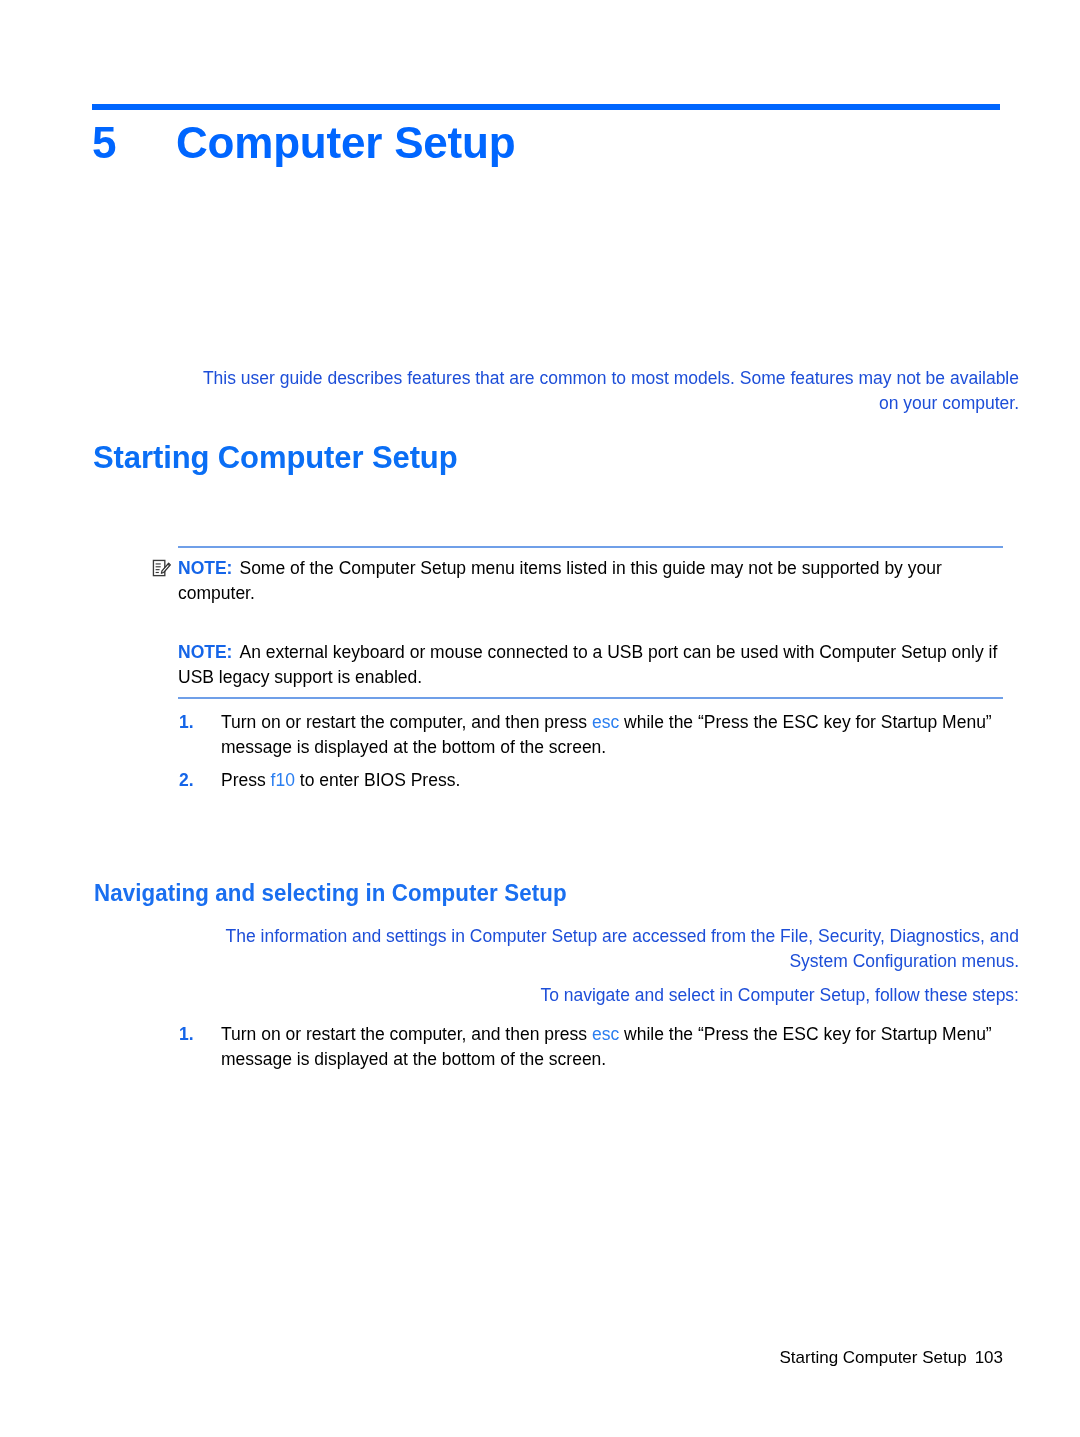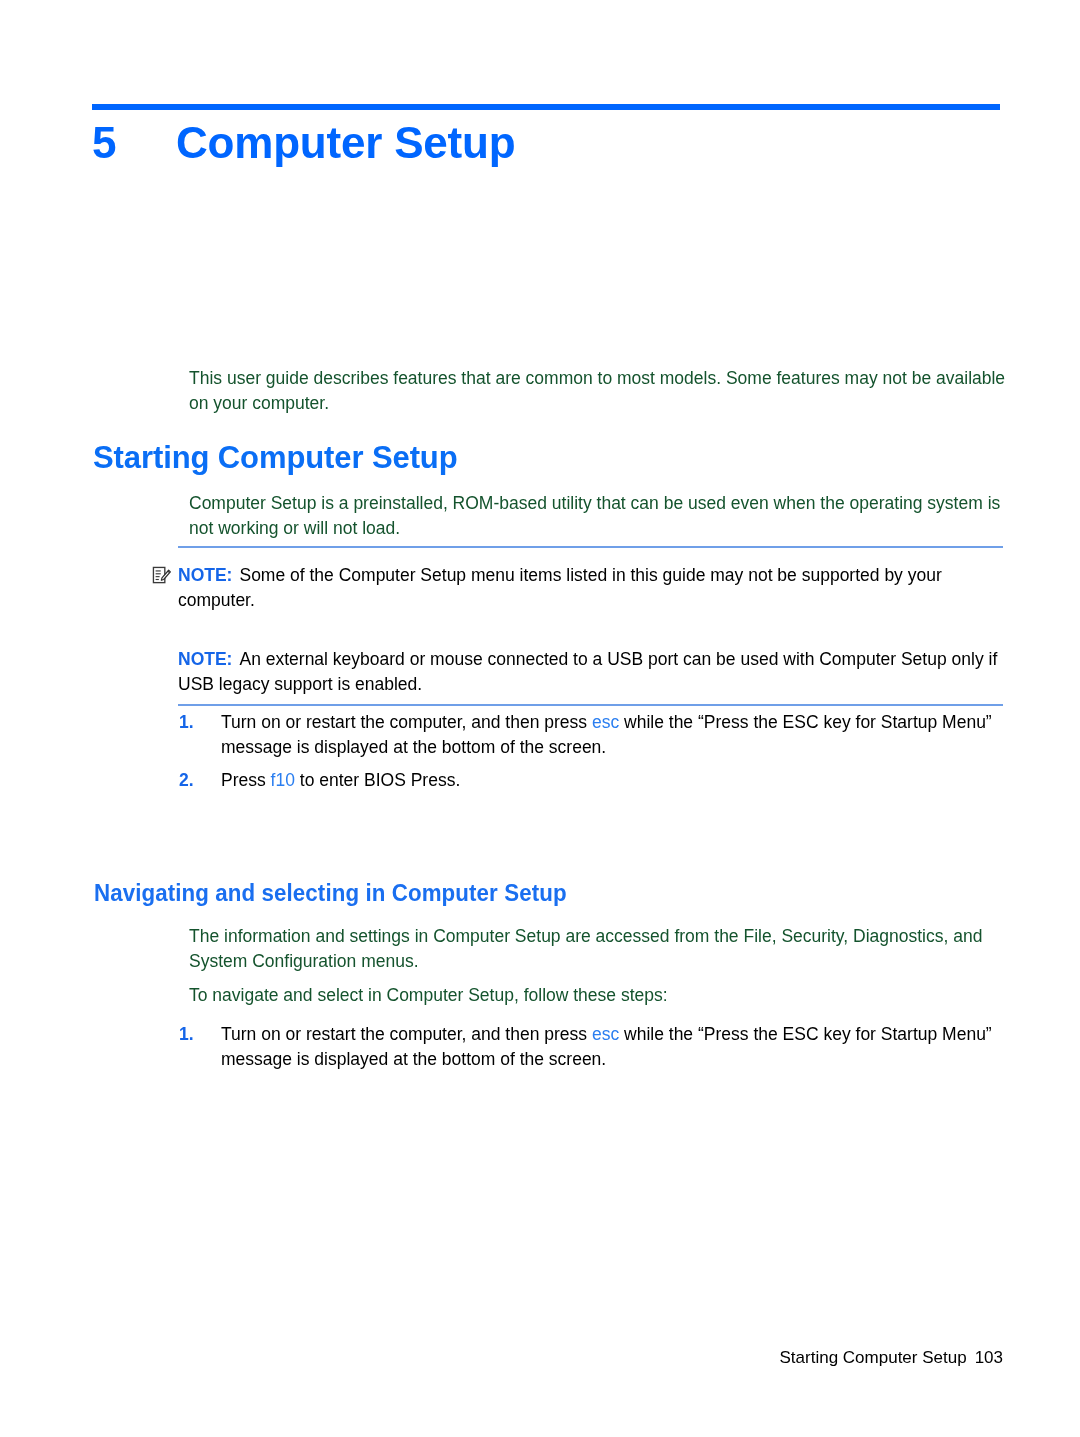--- a/index.html
+++ b/index.html
@@ -51,12 +51,12 @@
   
   .body-para {
     position: absolute;
-    left: 189px;
+    left: 195px;
     width: 824px;
     font-size: 17.5px;
     line-height: 25px;
-    color: #14532d;
-    text-align: left;
+    color: #1d4ed8;
+    text-align: right;
   }
 
   .h1 {

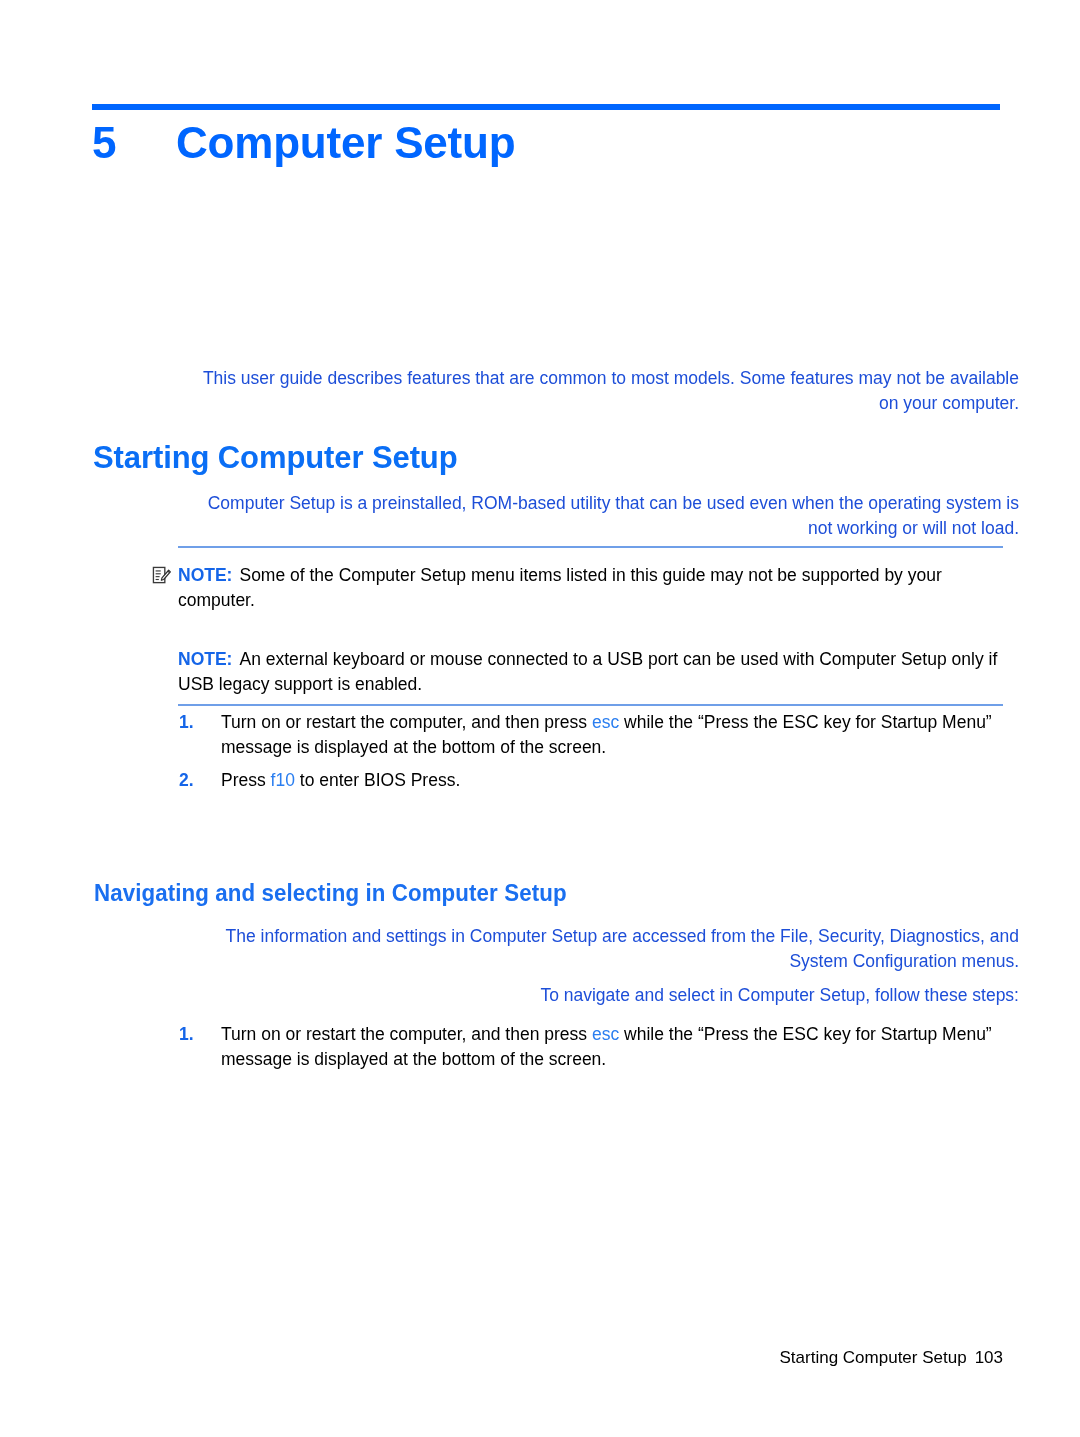--- a/index.html
+++ b/index.html
@@ -165,7 +165,6 @@
 
   <div class="h1" style="top:440px;">Starting Computer Setup</div>
 
-  <div class="body-para" style="top:491px;">Computer Setup is a preinstalled, ROM-based utility that can be used even when the operating system is not working or will not load.</div>
 
   <div class="note-block" style="top:546px;">
     <div class="note-item">

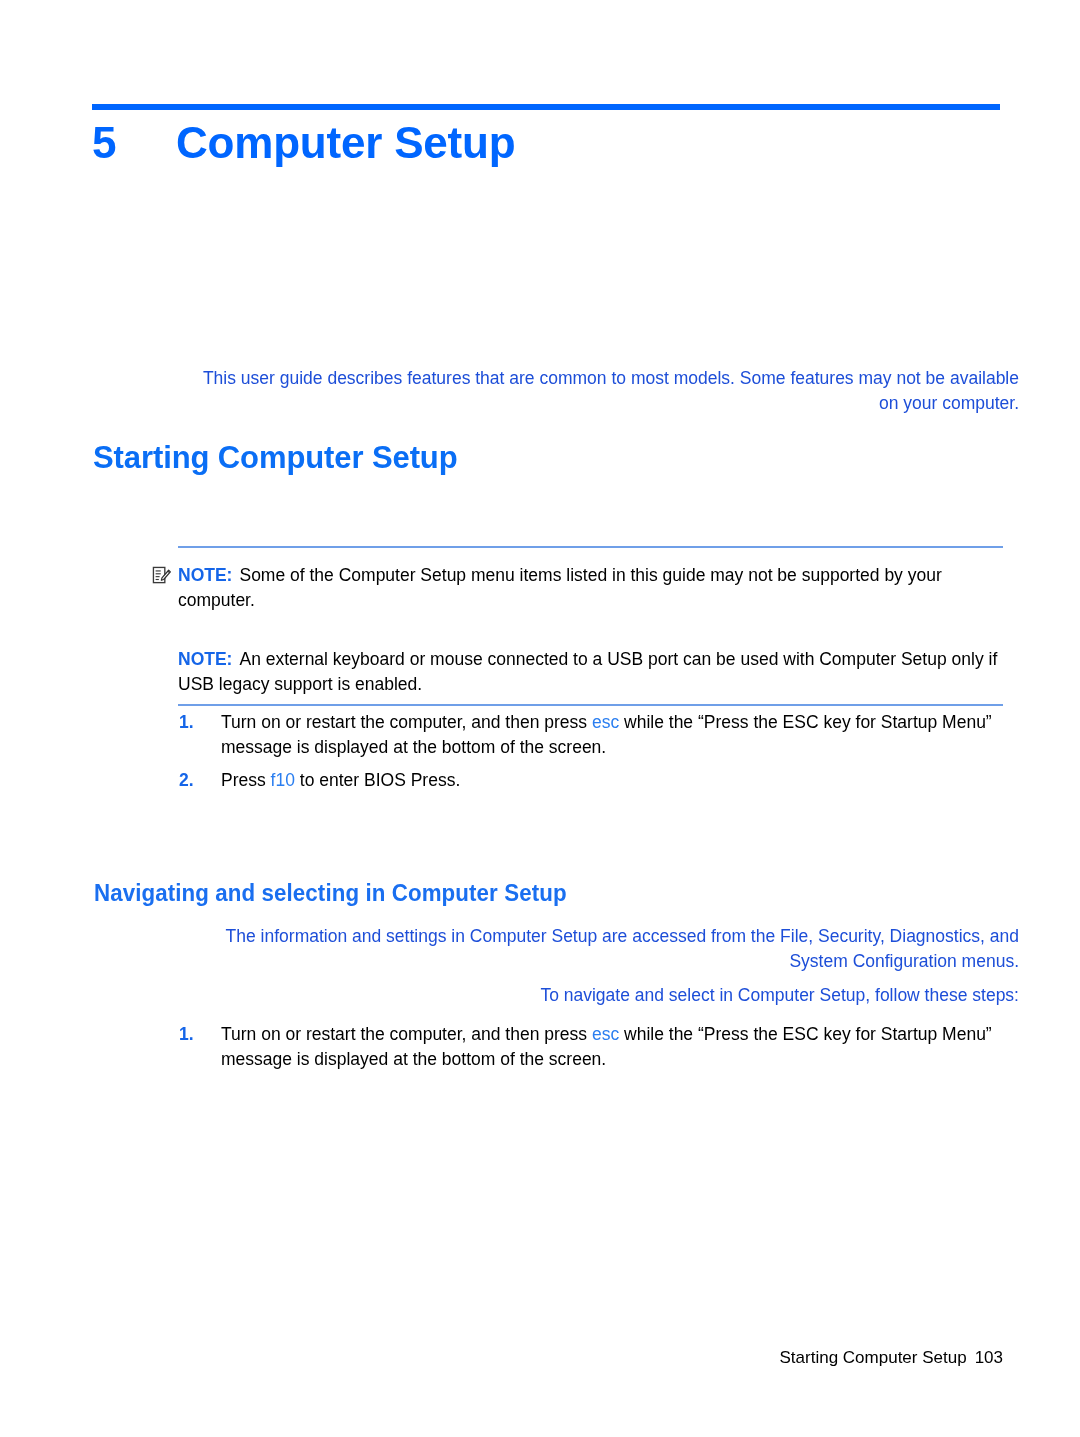--- a/index.html
+++ b/index.html
@@ -89,7 +89,7 @@
     width: 825px;
     border-top: 2px solid #6f9fe8;
     border-bottom: 2px solid #6f9fe8;
-    padding: 15px 0 7px 0;
+    padding: 8px 0 7px 0;
   }
   .note-item {
     position: relative;

